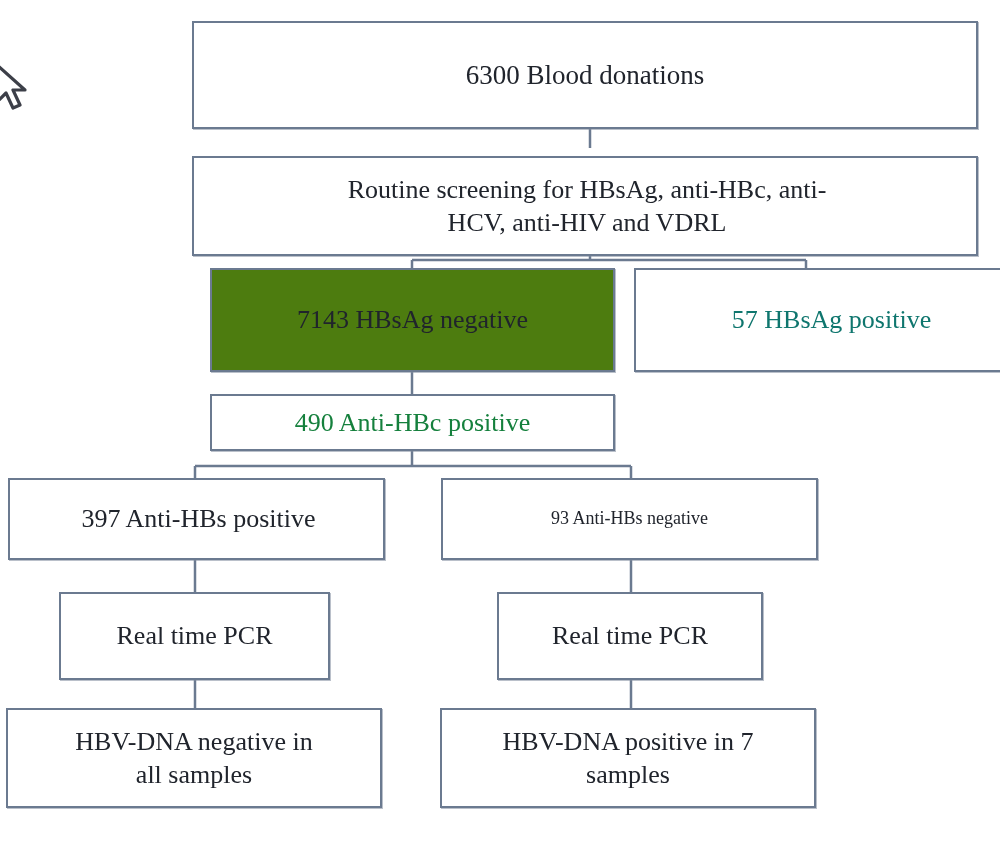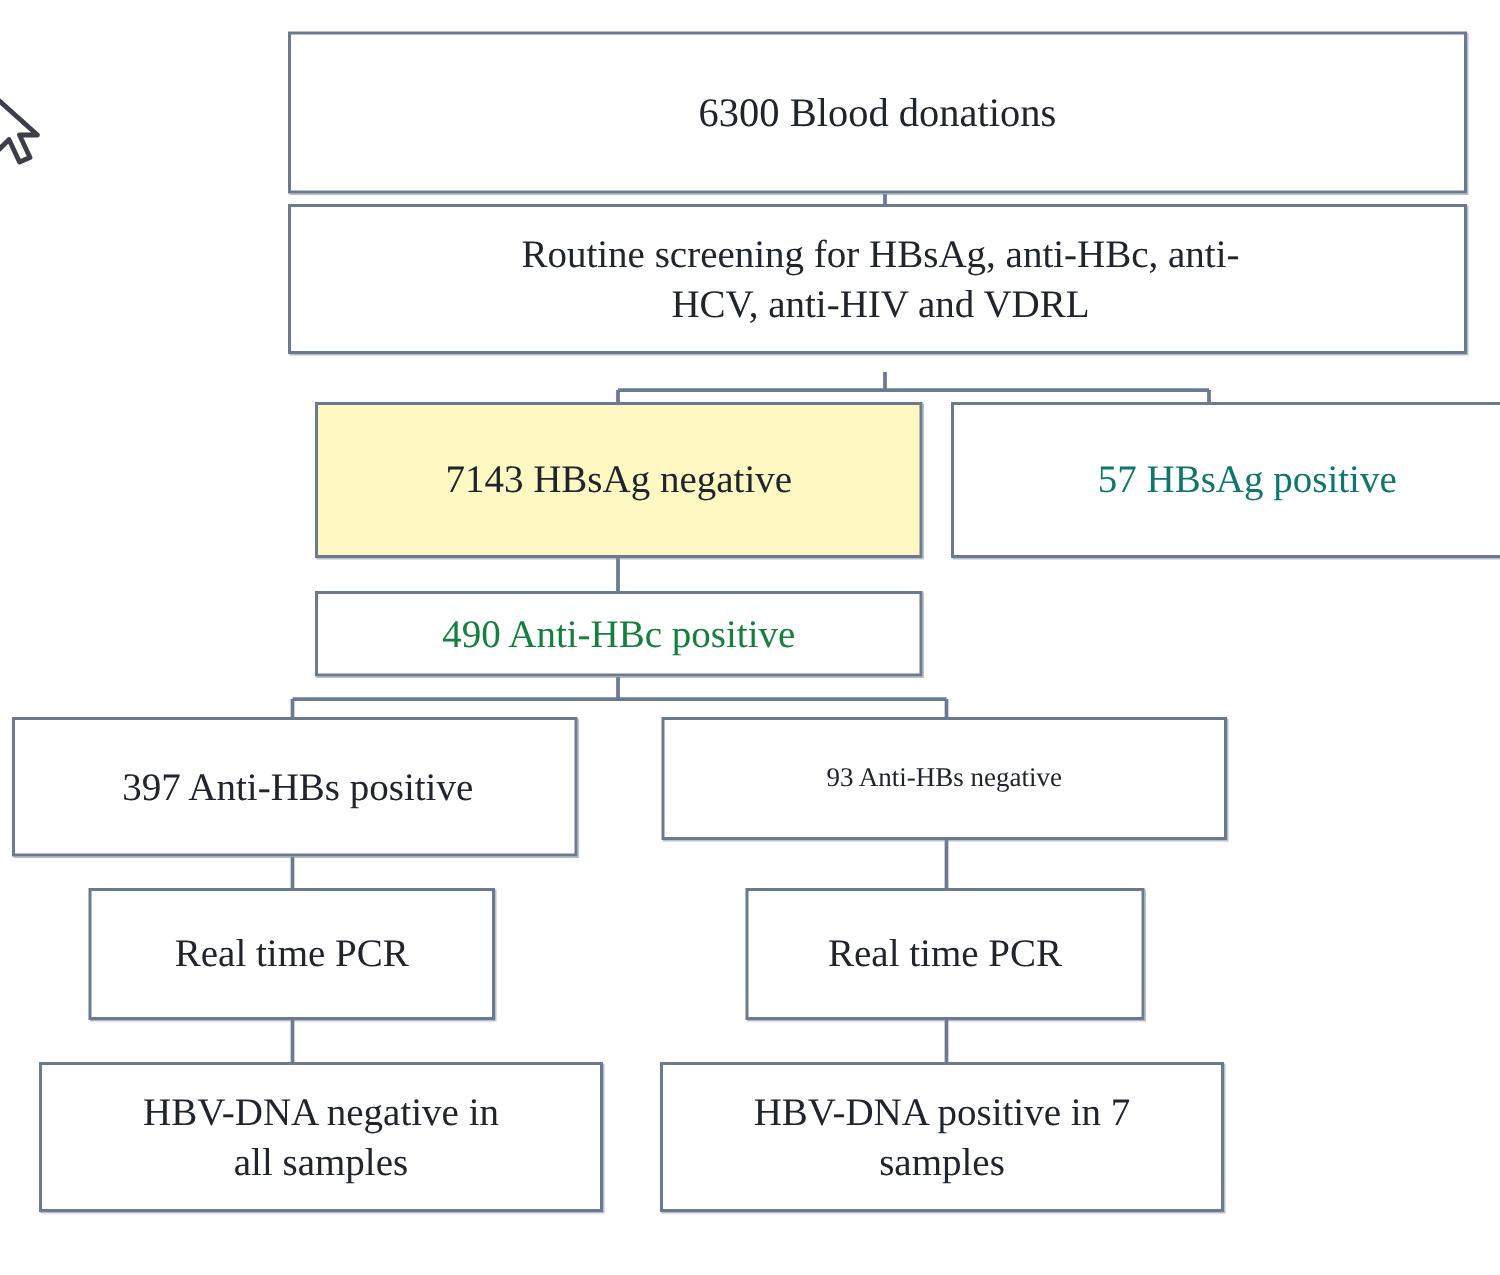--- a/index.html
+++ b/index.html
@@ -78,7 +78,7 @@
     <span class="node-label">6300 Blood donations</span>
   </div>
 
-  <div class="node" style="left: 192px; top: 136px; width: 786px; height: 100px; font-size: 26px; border-color: rgb(107, 122, 144); background: rgb(255, 255, 255); color: rgb(32, 36, 44); padding-left: 12px;">
+  <div class="node" style="left: 192px; top: 156px; width: 786px; height: 100px; font-size: 26px; border-color: rgb(107, 122, 144); background: rgb(255, 255, 255); color: rgb(32, 36, 44); padding-left: 12px;">
     <span class="node-label">Routine screening for HBsAg, anti-HBc, anti-
 HCV, anti-HIV and VDRL</span>
   </div>

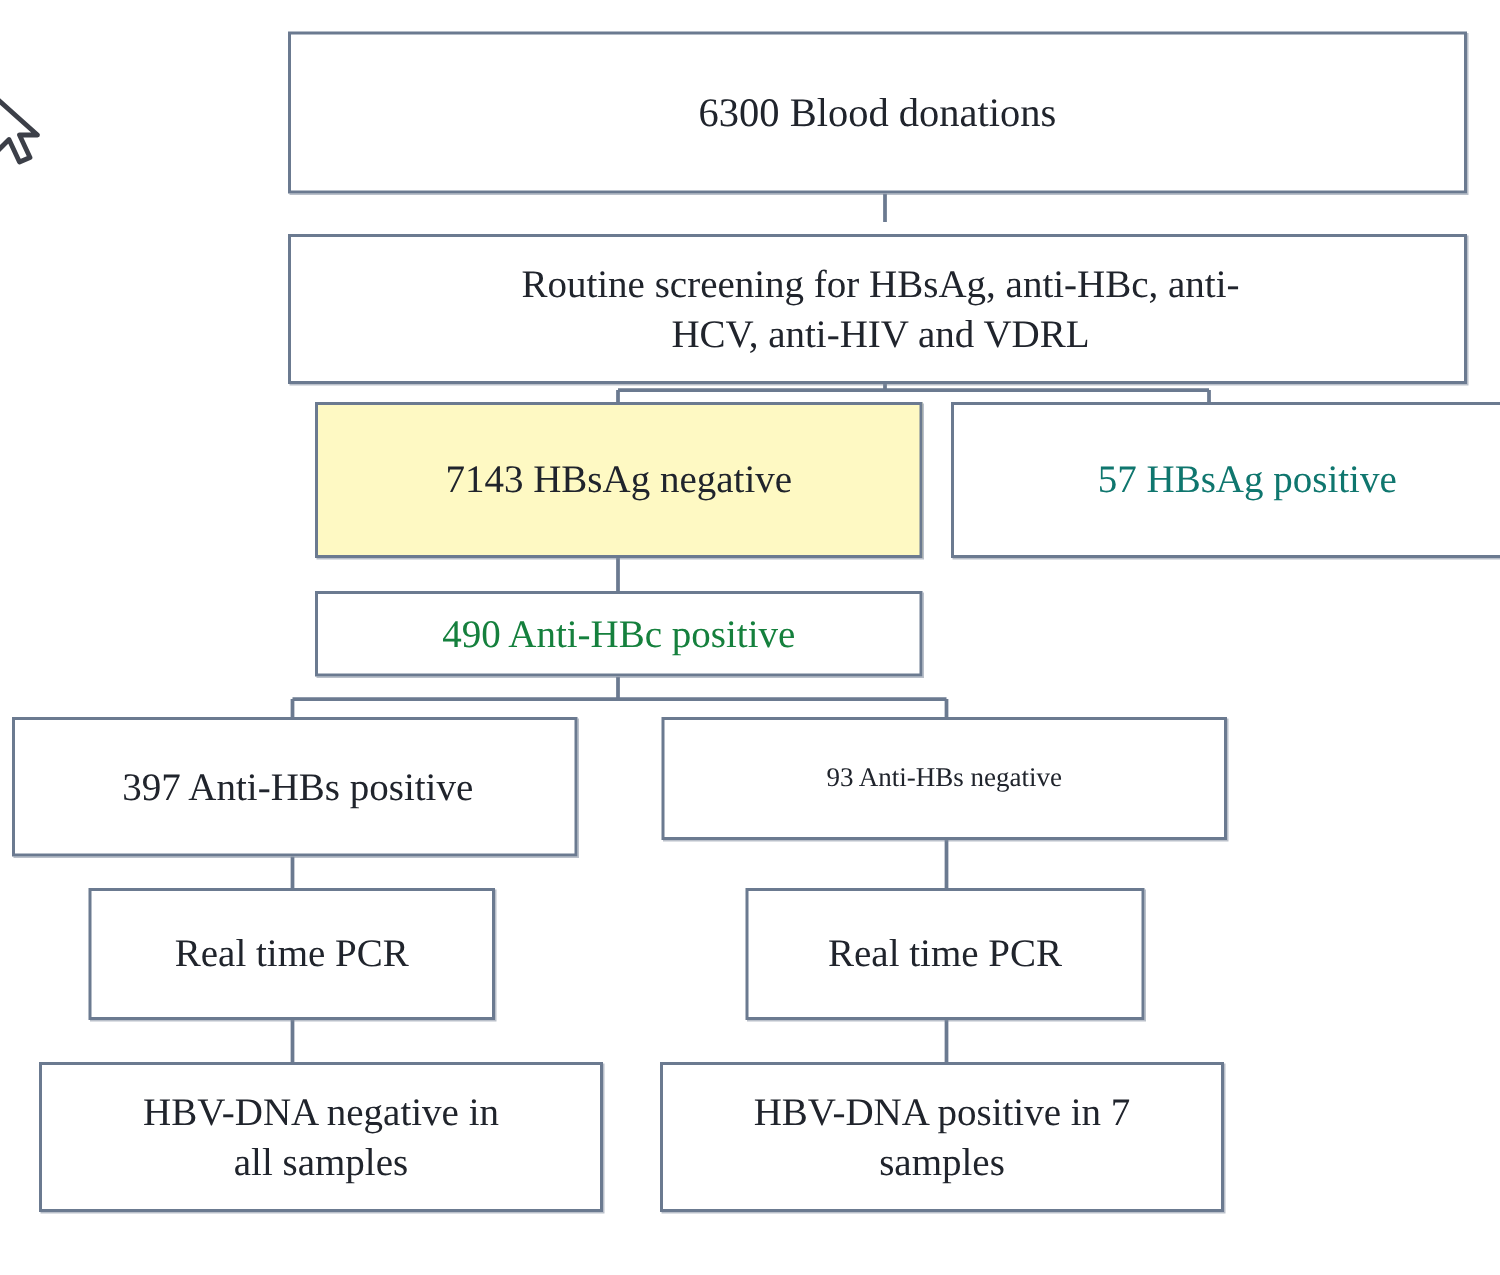--- a/index.html
+++ b/index.html
@@ -83,7 +83,7 @@
 HCV, anti-HIV and VDRL</span>
   </div>
 
-  <div class="node" style="left: 210px; top: 268px; width: 405px; height: 104px; font-size: 26px; border-color: rgb(107, 122, 144); background: #fef9c3; color: rgb(32, 36, 44);">
+  <div class="node" style="left: 210px; top: 268px; width: 405px; height: 104px; font-size: 26px; border-color: rgb(107, 122, 144); background: #4d7c0f; color: rgb(32, 36, 44);">
     <span class="node-label">7143 HBsAg negative</span>
   </div>
 

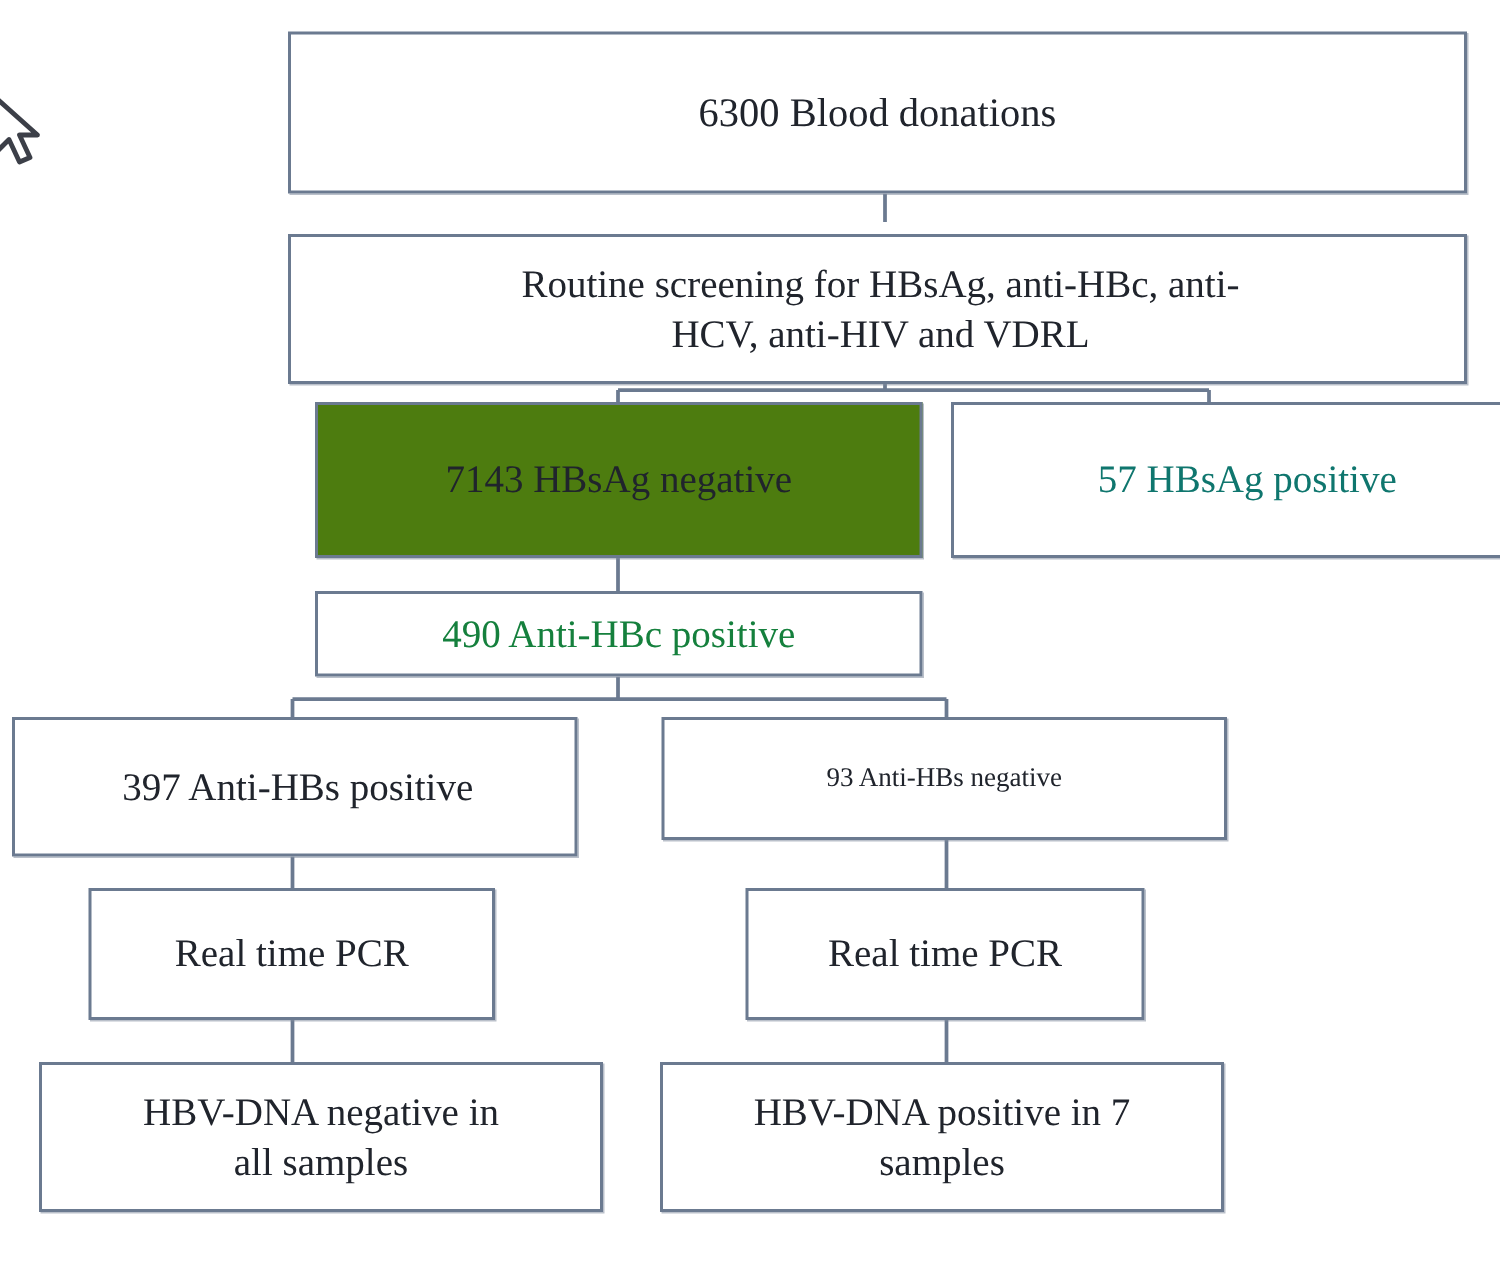--- a/index.html
+++ b/index.html
@@ -95,7 +95,7 @@
     <span class="node-label">490 Anti-HBc positive</span>
   </div>
 
-  <div class="node" style="left: 8px; top: 478px; width: 377px; height: 93px; font-size: 26px; border-color: rgb(107, 122, 144); background: rgb(255, 255, 255); color: rgb(32, 36, 44); padding-left: 12px;">
+  <div class="node" style="left: 8px; top: 478px; width: 377px; height: 82px; font-size: 26px; border-color: rgb(107, 122, 144); background: rgb(255, 255, 255); color: rgb(32, 36, 44); padding-left: 12px;">
     <span class="node-label">397 Anti-HBs positive</span>
   </div>
 

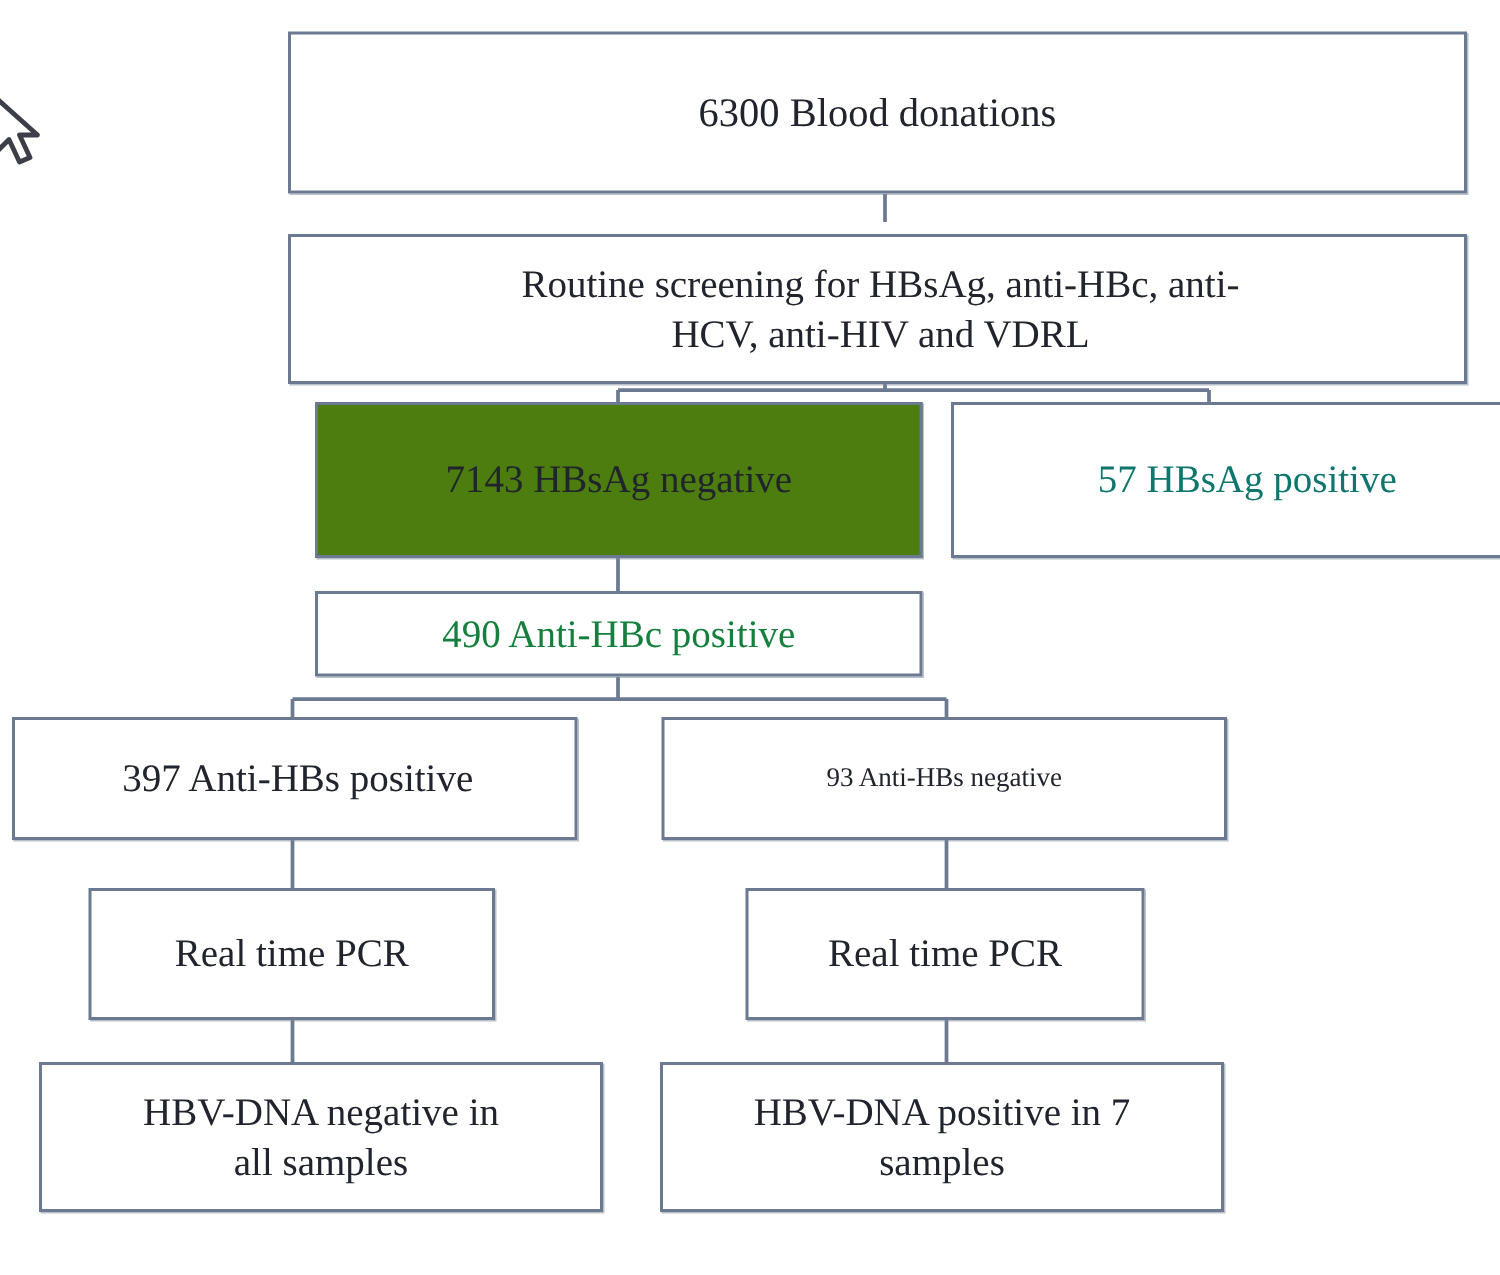--- a/index.html
+++ b/index.html
@@ -111,7 +111,7 @@
     <span class="node-label">Real time PCR</span>
   </div>
 
-  <div class="node" style="left: 6px; top: 708px; width: 376px; height: 100px; font-size: 26px; border-color: rgb(107, 122, 144); background: rgb(255, 255, 255); color: rgb(32, 36, 44); margin-left: 20px;">
+  <div class="node" style="left: 6px; top: 708px; width: 376px; height: 100px; font-size: 26px; border-color: rgb(107, 122, 144); background: rgb(255, 255, 255); color: rgb(32, 36, 44);">
     <span class="node-label">HBV-DNA negative in
 all samples</span>
   </div>

